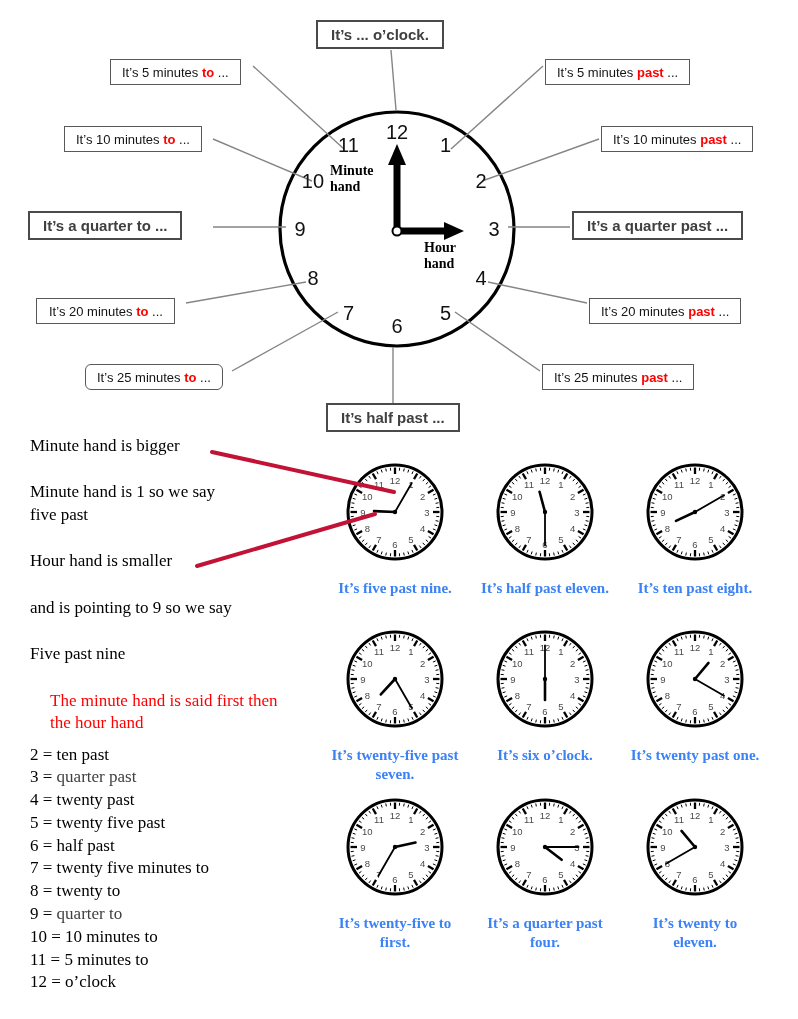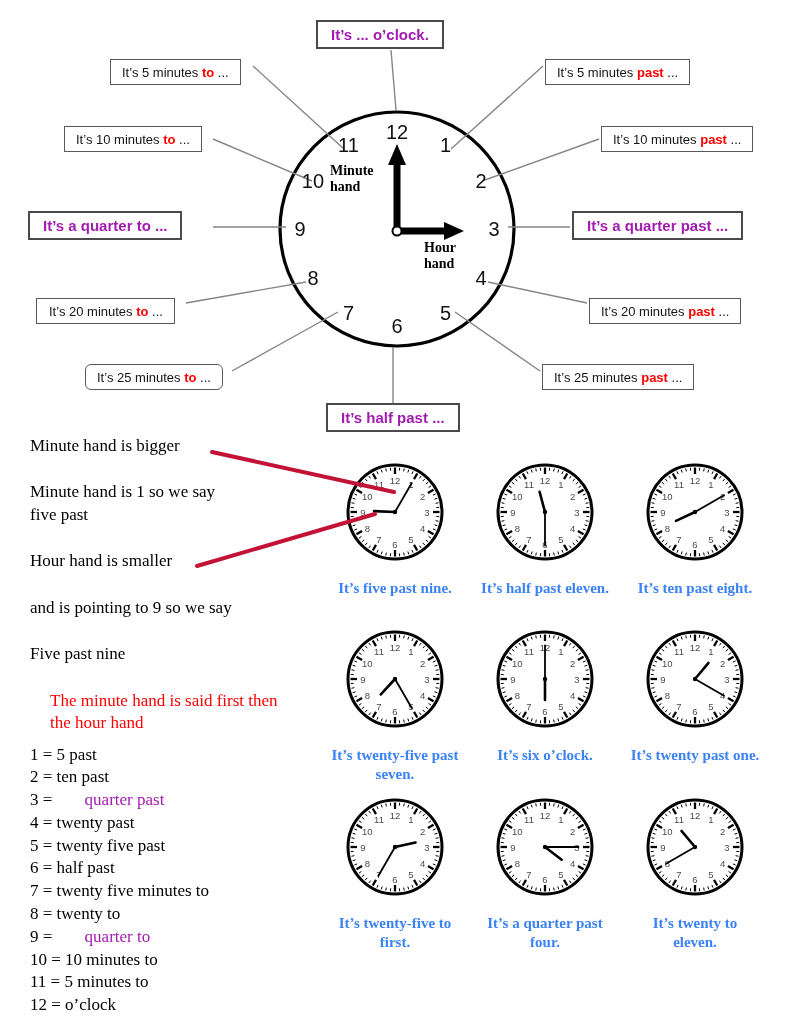--- a/index.html
+++ b/index.html
@@ -11,7 +11,7 @@
   .box{position:absolute;z-index:2;background:#ffffff;border:1px solid #595959;
        padding:5px 11px 4px;font-size:13px;color:#141414;white-space:nowrap;}
   .box .accent{color:#ff0000;font-weight:bold;}
-  .box.blue{color:#a21caf;font-weight:bold;font-size:15px;border:2px solid #4a4a4a;padding:4px 13px;}
+  .box.blue{color:#404040;font-weight:bold;font-size:15px;border:2px solid #4a4a4a;padding:4px 13px;}
   .hand-label{position:absolute;z-index:2;font-family:"Liberation Serif",serif;font-weight:bold;
        font-size:14px;line-height:1.12;color:#000;}
   #minute-hand-label{left:330px;top:163px;width:68px;}

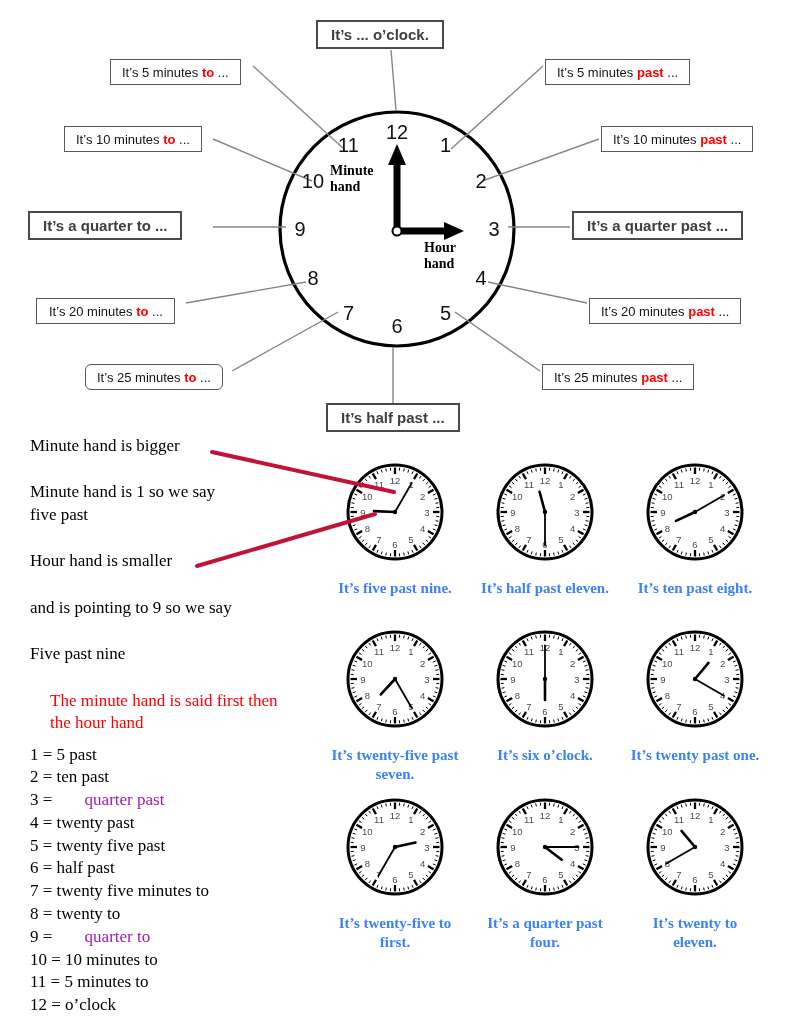--- a/index.html
+++ b/index.html
@@ -93,7 +93,6 @@
     <p class="note red-note">The minute hand is said first then
 the hour hand</p>
     <div id="rules-list">
-        <div class="rule-line"><span>1 = </span><span class="rule-text">5 past</span></div>
         <div class="rule-line"><span>2 = </span><span class="rule-text">ten past</span></div>
         <div class="rule-line"><span>3 = </span><span class="rule-text red">quarter past</span></div>
         <div class="rule-line"><span>4 = </span><span class="rule-text">twenty past</span></div>

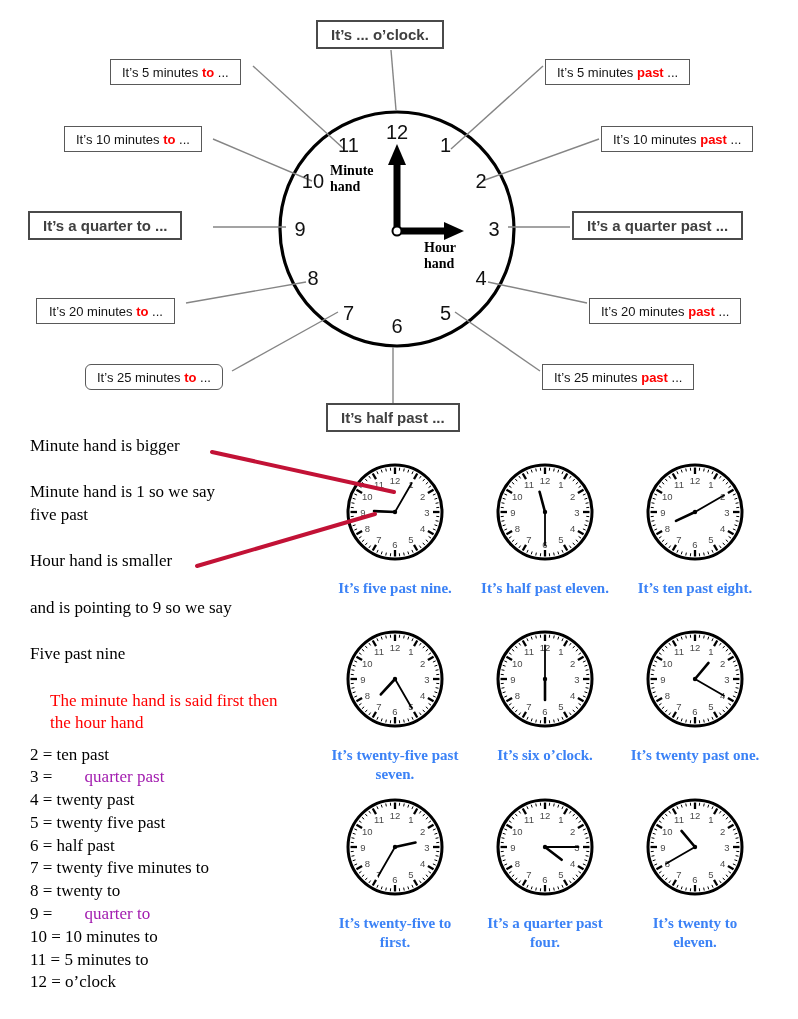--- a/index.html
+++ b/index.html
@@ -21,7 +21,7 @@
   .note{margin:0 0 24px;line-height:1.32;white-space:pre-line;}
   .red-note{color:#ff0000;margin-bottom:9px;margin-left:20px;}
   .rule-line{line-height:22.8px;white-space:nowrap;}
-  .rule-text.red{color:#a21caf;margin-left:28px;}
+  .rule-text.red{color:#404040;}
   #examples{position:absolute;left:320px;top:460px;width:460px;height:560px;z-index:2;}
   .example-cell{position:absolute;width:150px;display:flex;flex-direction:column;align-items:center;}
   .example-caption{margin-top:15px;font-family:"Liberation Serif",serif;font-weight:bold;

